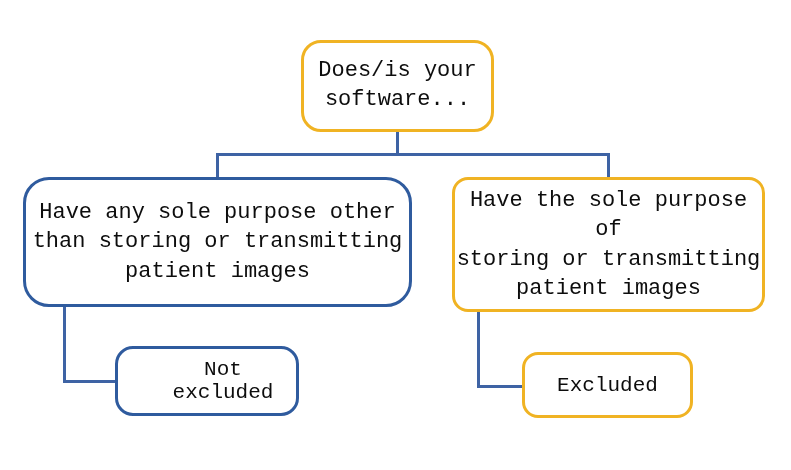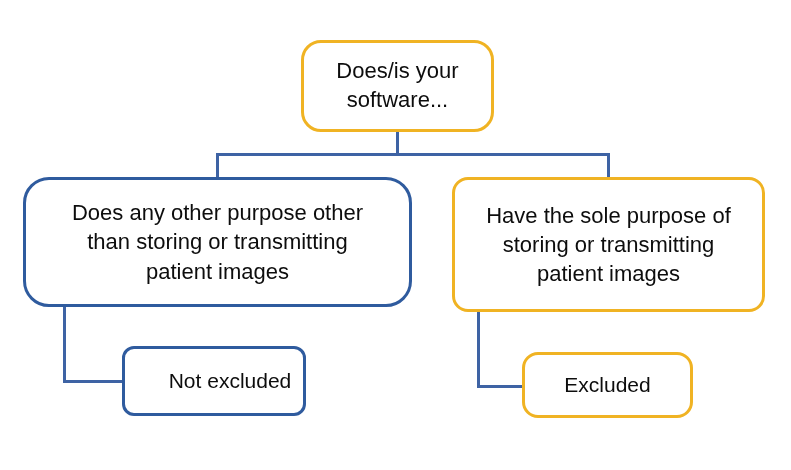--- a/index.html
+++ b/index.html
@@ -12,7 +12,7 @@
     width: 791px;
     height: 470px;
     background: #ffffff;
-    font-family: Liberation Sans, sans-serif;
+    font-family: Liberation Mono, monospace;
     overflow: hidden;
   }
   .node {

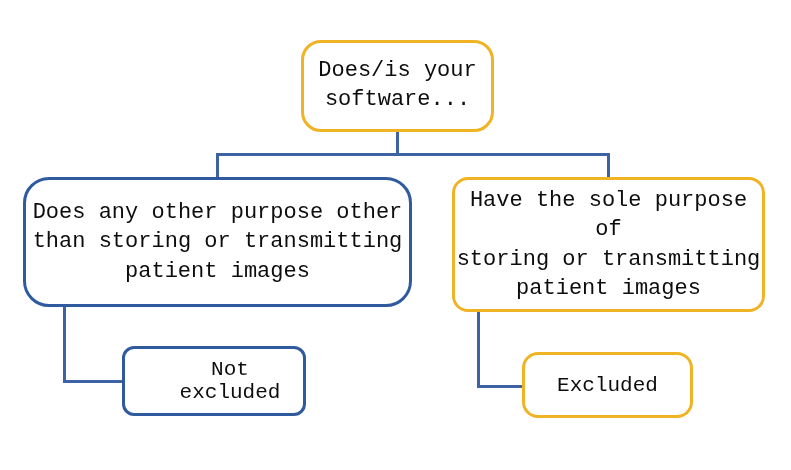--- a/index.html
+++ b/index.html
@@ -94,7 +94,7 @@
   </div>
 
   <div class="node blue-border node-left-q">
-    <span>Does any other purpose other
+    <span>Have any sole purpose other
 than storing or transmitting
 patient images</span>
   </div>

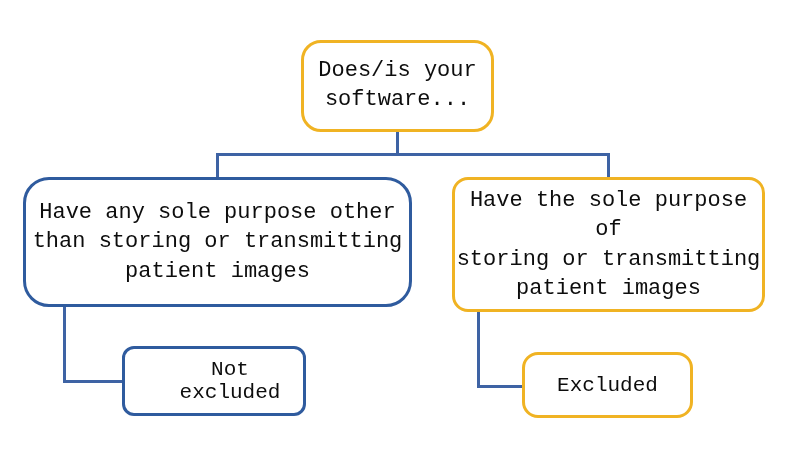--- a/index.html
+++ b/index.html
@@ -46,8 +46,8 @@
     font-size: 22px; line-height: 1.32;
   }
   .node-not-excluded {
-    left: 122px; top: 346px; width: 184px; height: 70px;
-    border-radius: 12px;
+    left: 115px; top: 346px; width: 184px; height: 70px;
+    border-radius: 18px;
     font-size: 21px;
     padding-left: 32px;
   }

